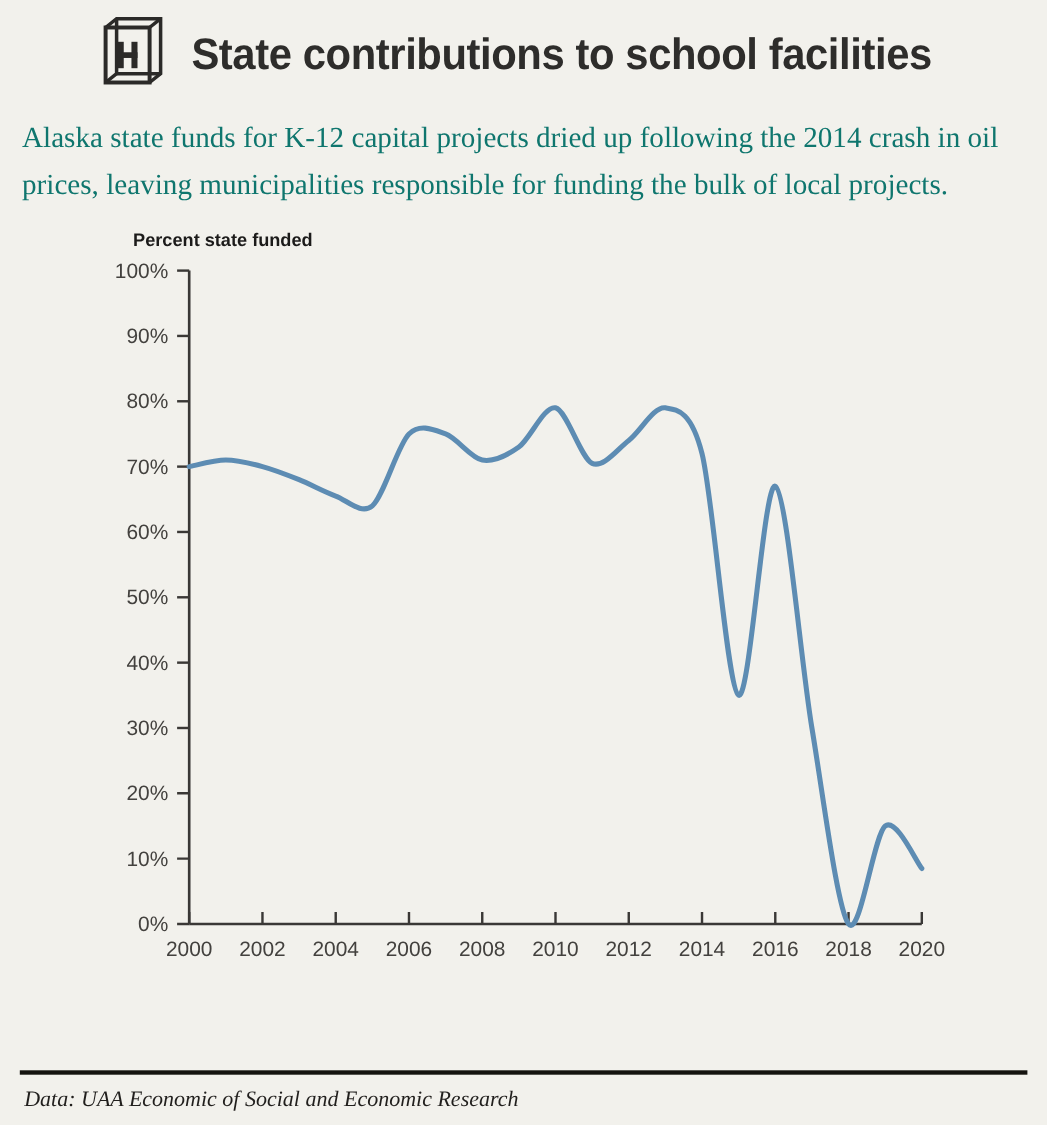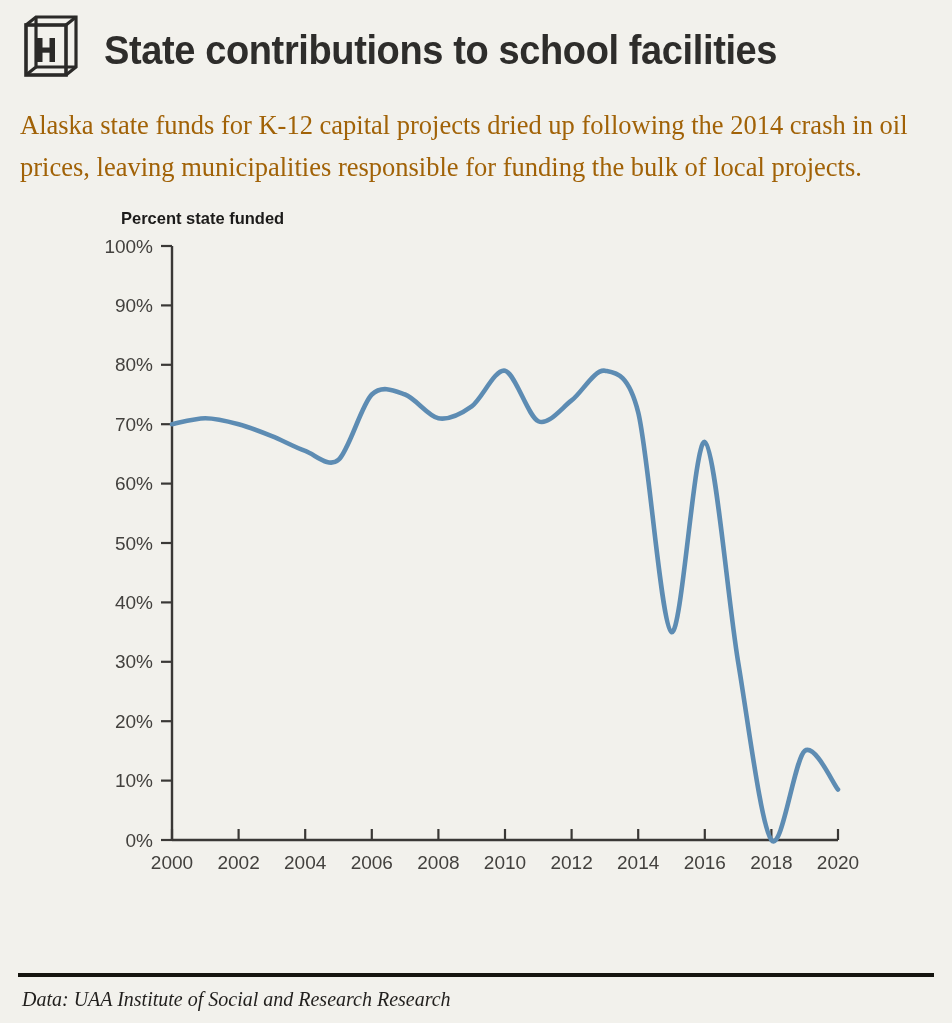--- a/index.html
+++ b/index.html
@@ -24,6 +24,7 @@
     padding: 14px 0 0 18px;
     height: 86px;
     box-sizing: border-box;
+    justify-content: center;
   }
   .logo {
     width: 64px;

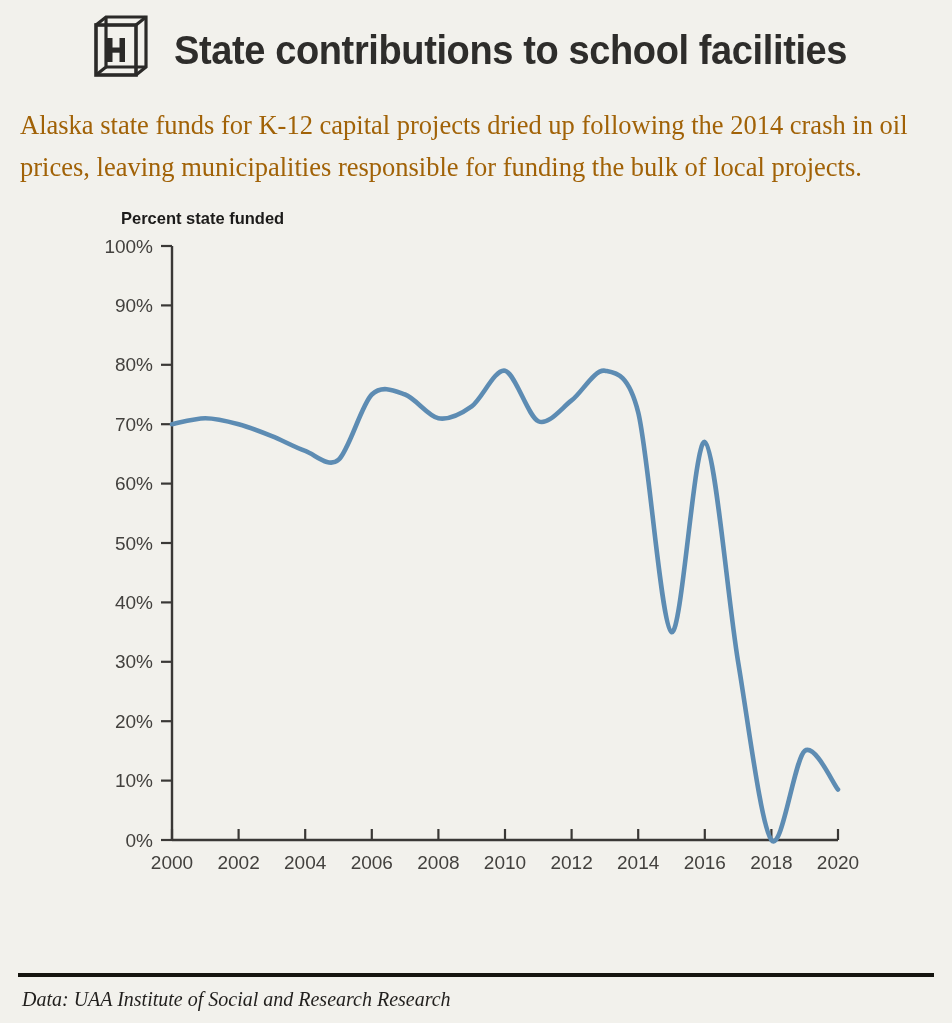--- a/index.html
+++ b/index.html
@@ -51,7 +51,7 @@
     font-family: "Liberation Serif", serif;
     font-size: 26.5px;
     line-height: 42px;
-    color: #a16207;
+    color: #0f766e;
     padding: 18px 30px 0 20px;
     max-width: 905px;
   }

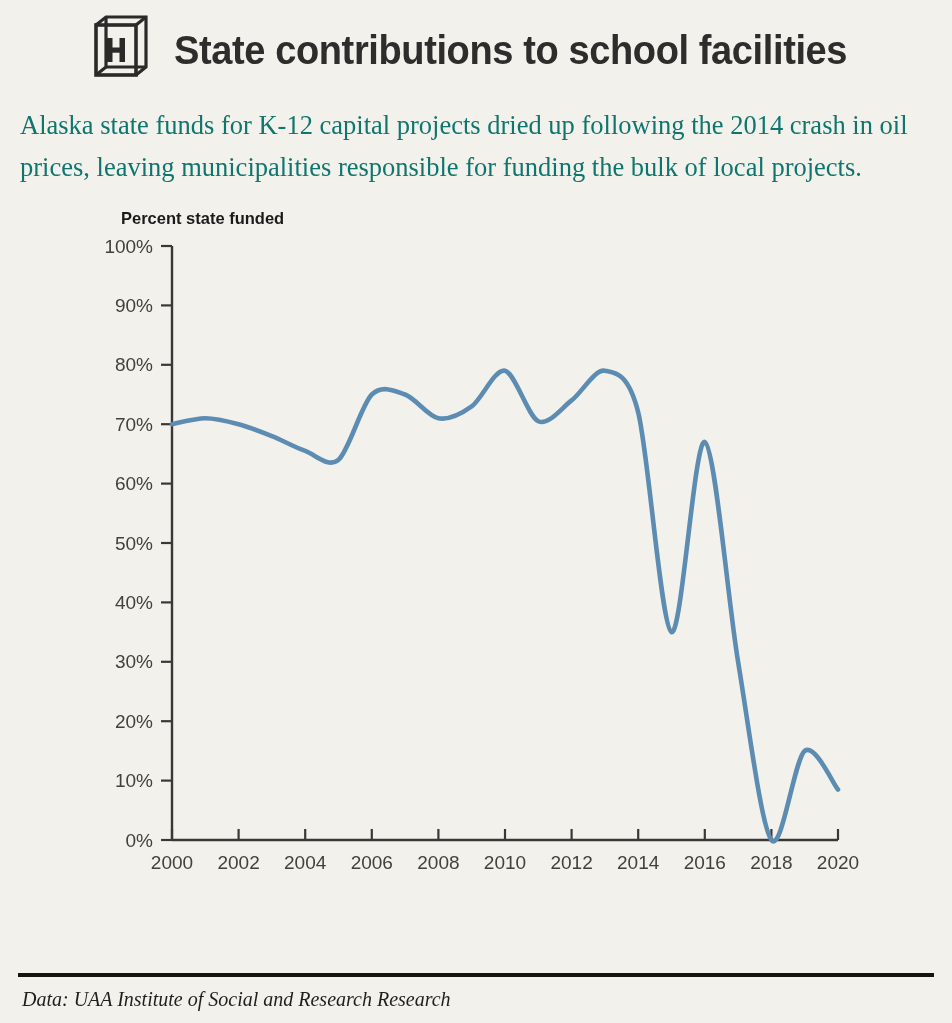--- a/index.html
+++ b/index.html
@@ -193,7 +193,7 @@
 
 <div class="footer">
   <div class="rule"></div>
-  <div class="source">Data: UAA Institute of Social and Research Research</div>
+  <div class="source">Data: UAA Economic of Social and Economic Research</div>
 </div>
 
 </body></html>

